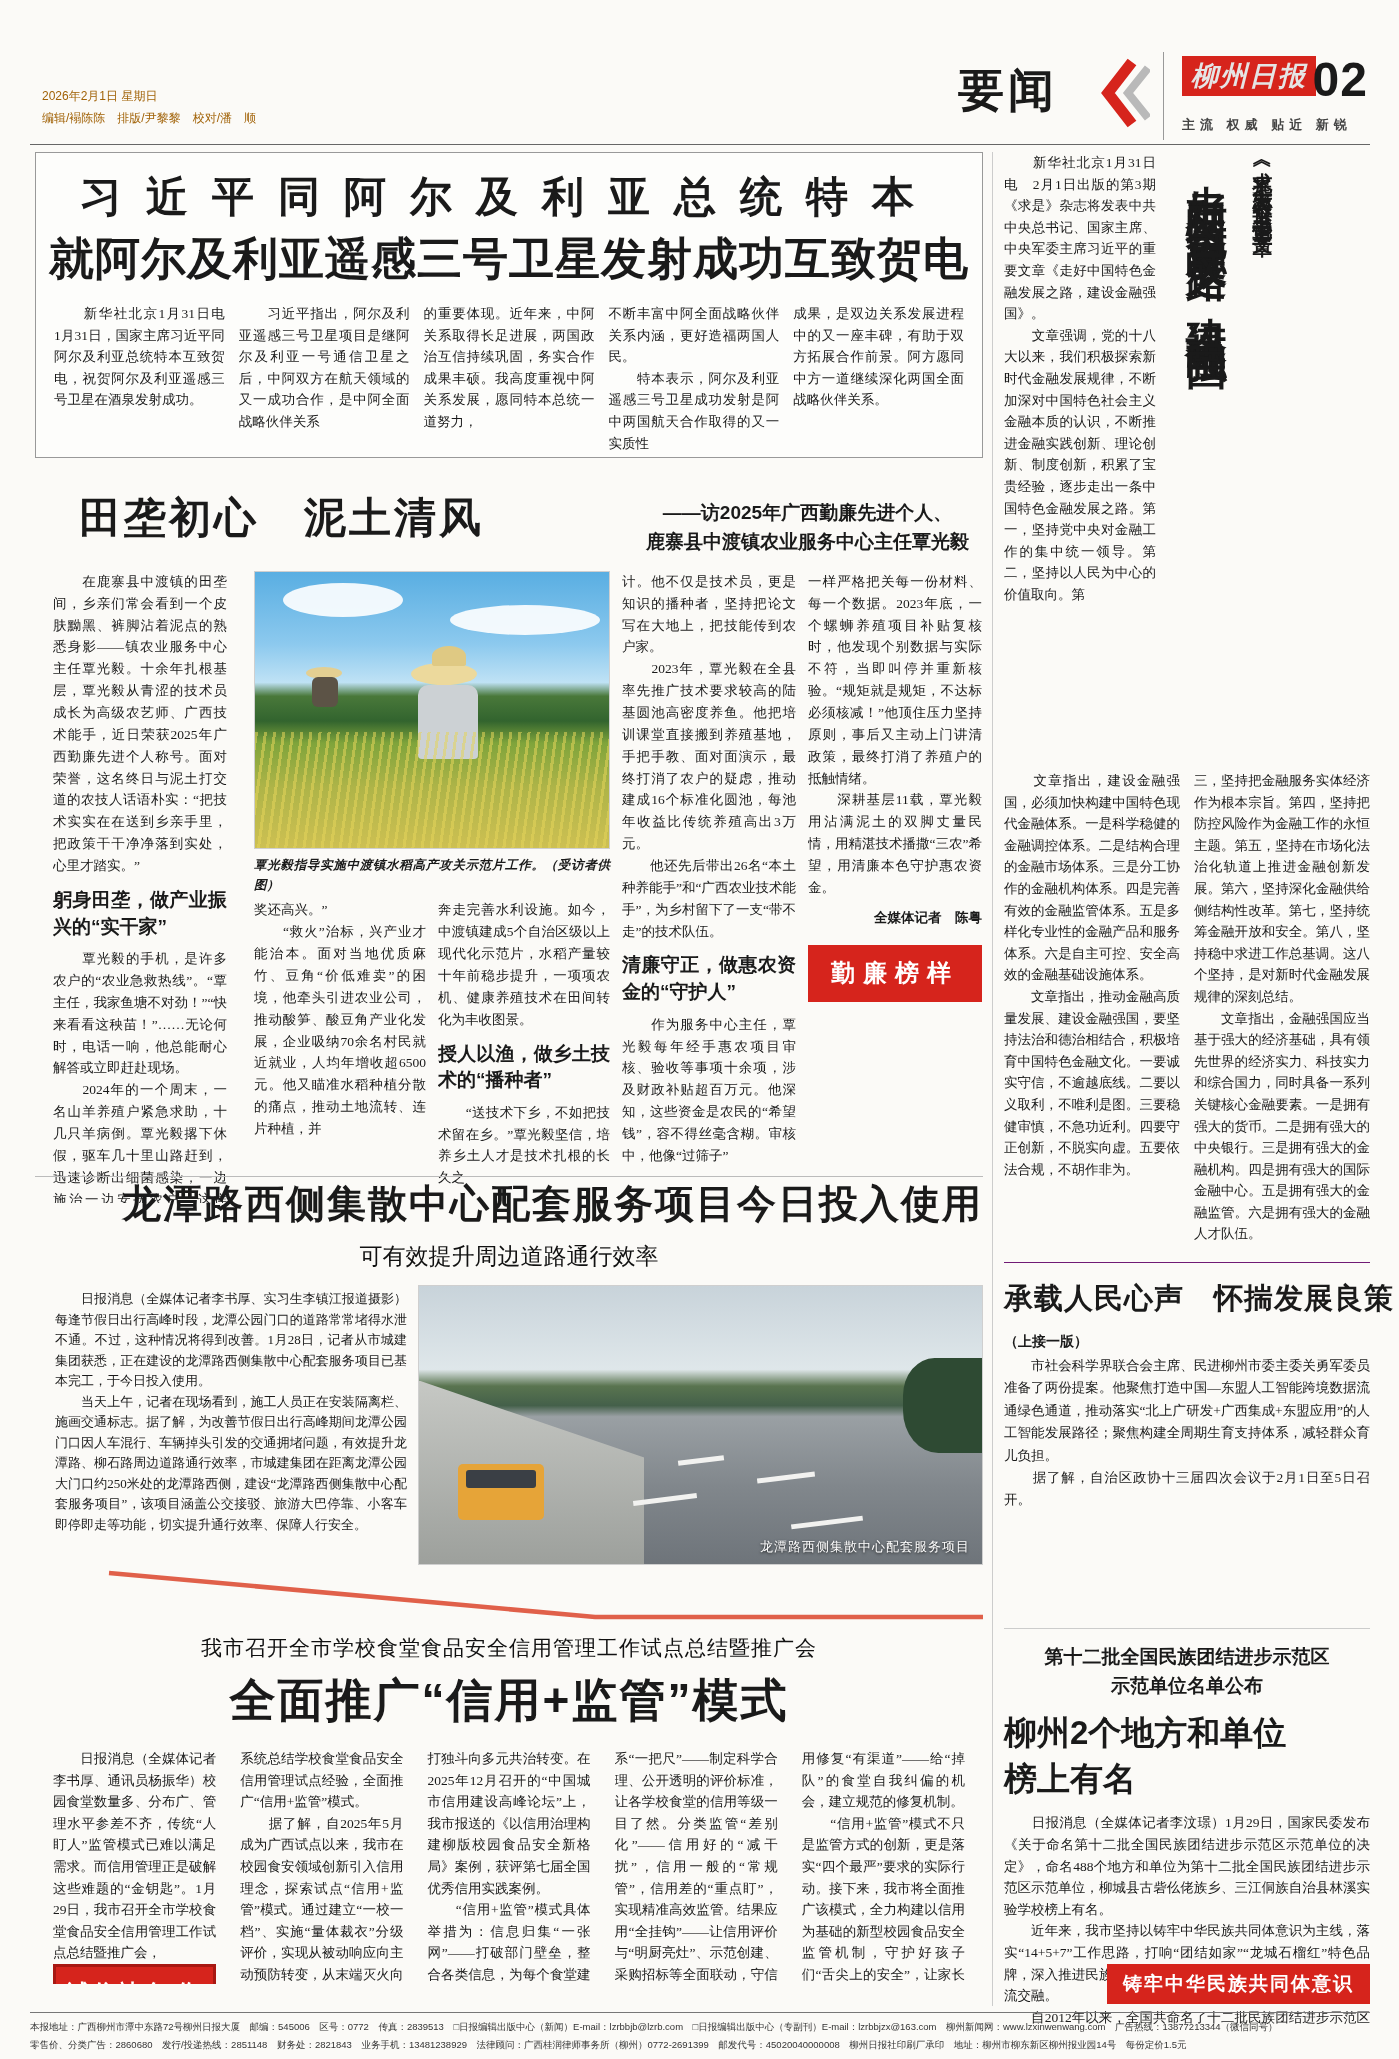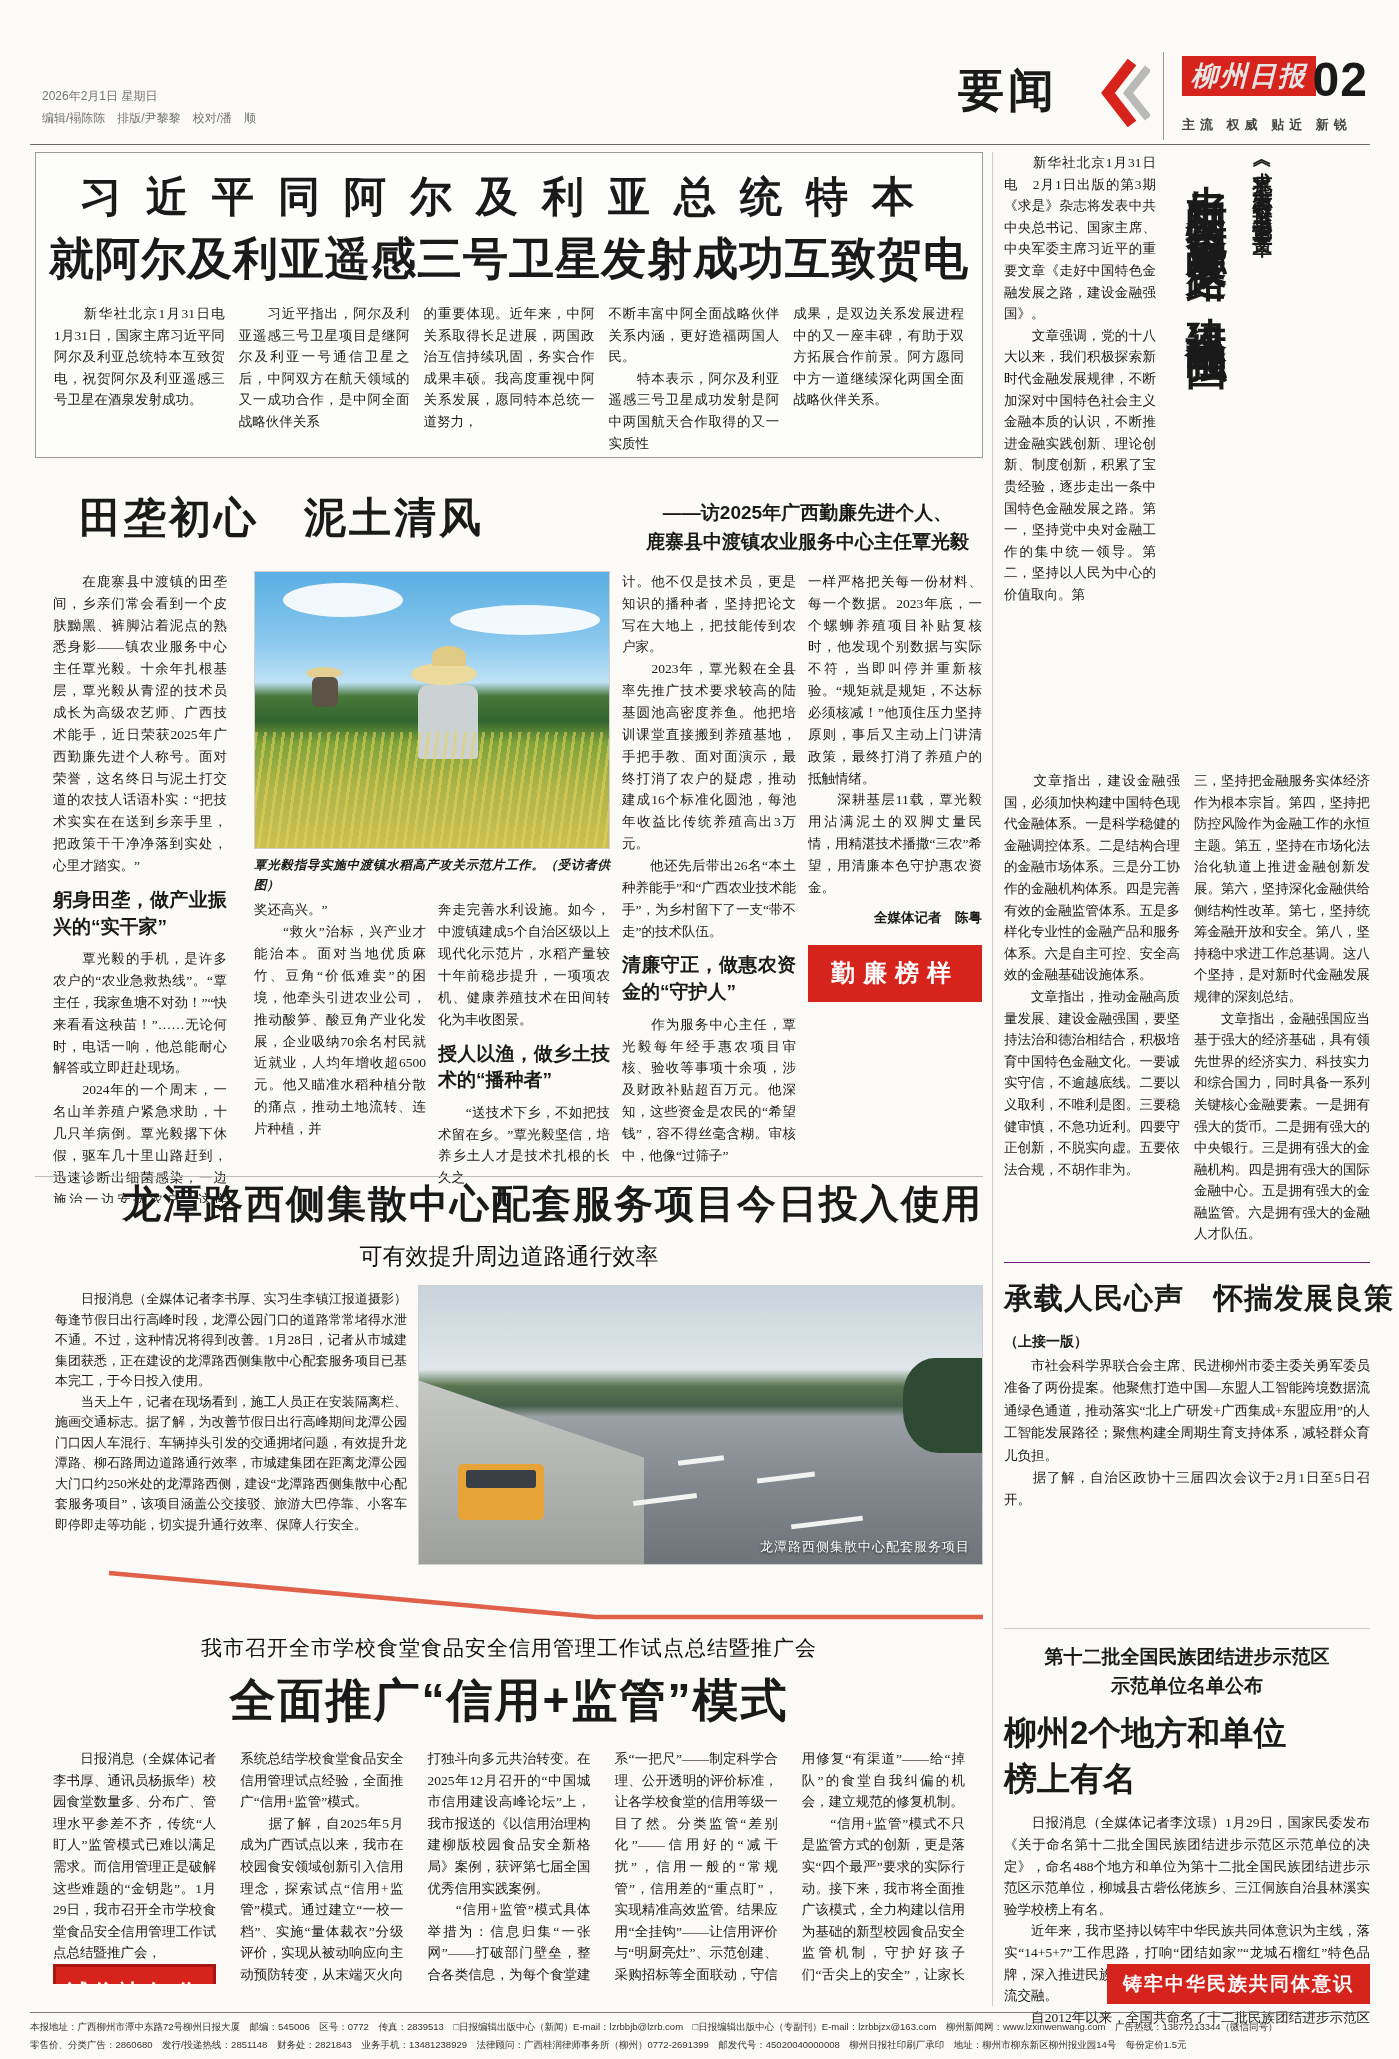--- a/index.html
+++ b/index.html
@@ -12,7 +12,7 @@
 
   
   .header { position:absolute; left:30px; top:52px; width:1340px; height:90px; }
-  .pub-info { position:absolute; left:12px; top:34px; font-size:12px; line-height:1.8; color:#737373; }
+  .pub-info { position:absolute; left:12px; top:34px; font-size:12px; line-height:1.8; color:#a16207; }
   .section-title { position:absolute; left:928px; top:8px; font-size:46px; font-weight:900; letter-spacing:4px; }
   .chevrons { position:absolute; left:1068px; top:6px; }
   .head-vrule { position:absolute; left:1133px; top:0; width:1px; height:88px; background:#999; }

